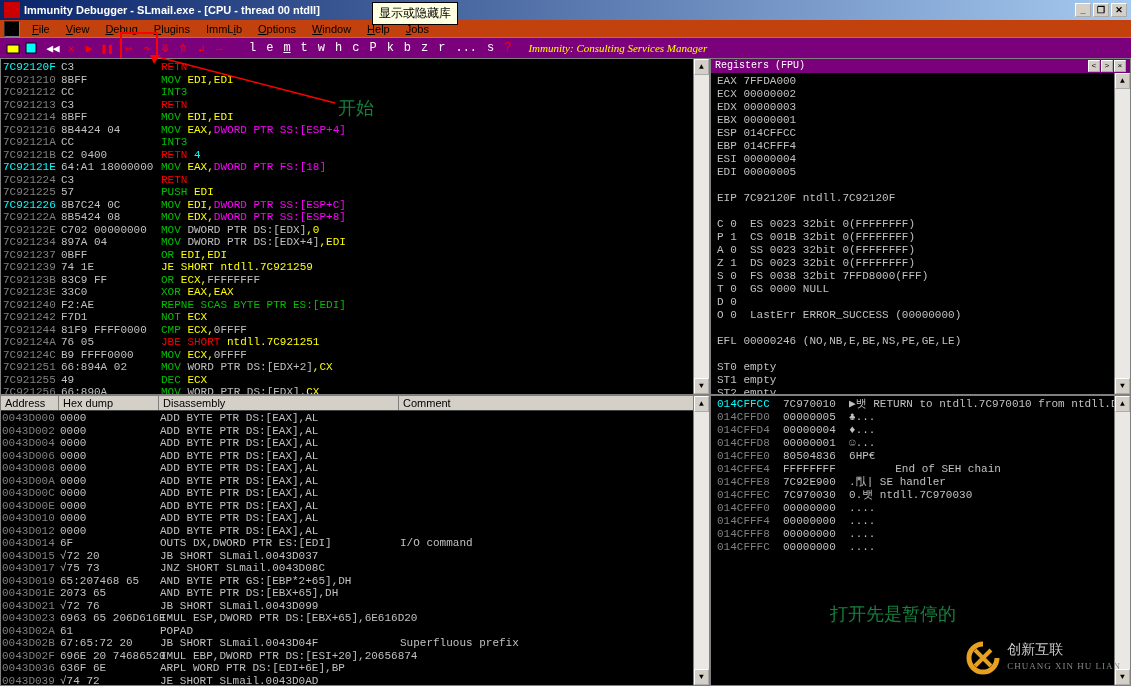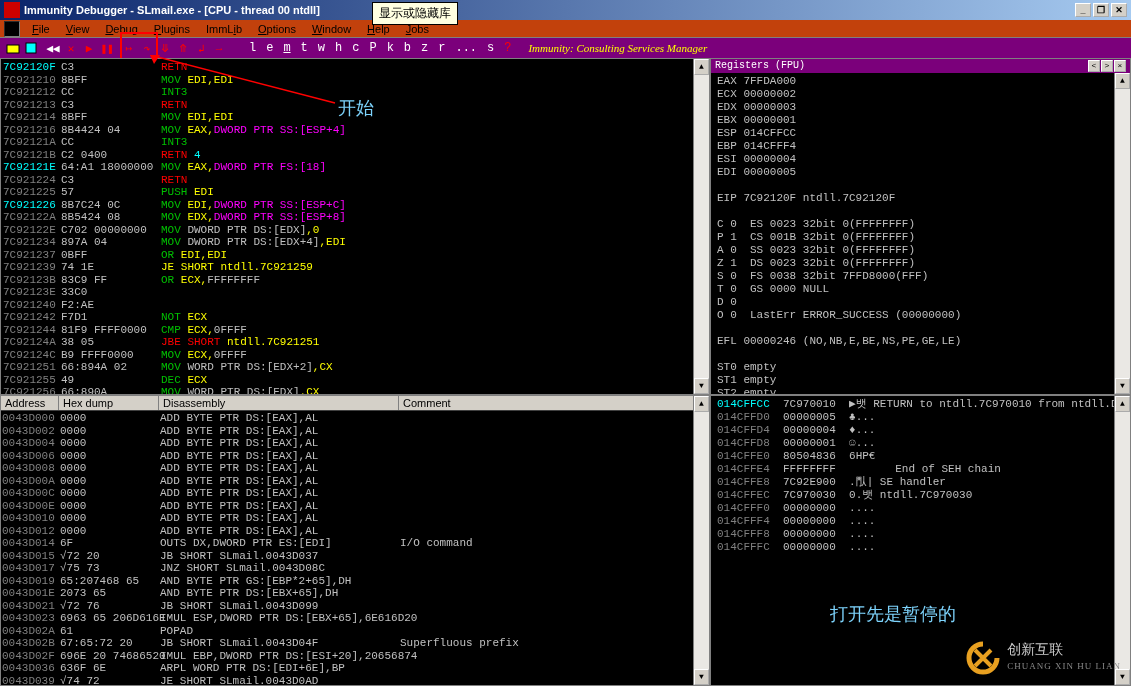--- a/index.html
+++ b/index.html
@@ -20,7 +20,7 @@
 .toolbar-letter.underline { text-decoration: underline; }
 .toolbar-label { color: #ff0; font-style: italic; font-family: Tahoma; font-size: 11px; padding-left: 12px; }
 .red-box { position: absolute; border: 2px solid #f00; }
-.annotation { position: absolute; color: #7dd3fc; font-family: SimSun; font-size: 18px; z-index: 3; }
+.annotation { position: absolute; color: #15803d; font-family: SimSun; font-size: 18px; z-index: 3; }
 .arrow-svg { position: absolute; z-index: 2; pointer-events: none; }
 .panels { display: flex; height: calc(100% - 58px); }
 .left-col { width: 710px; display: flex; flex-direction: column; }

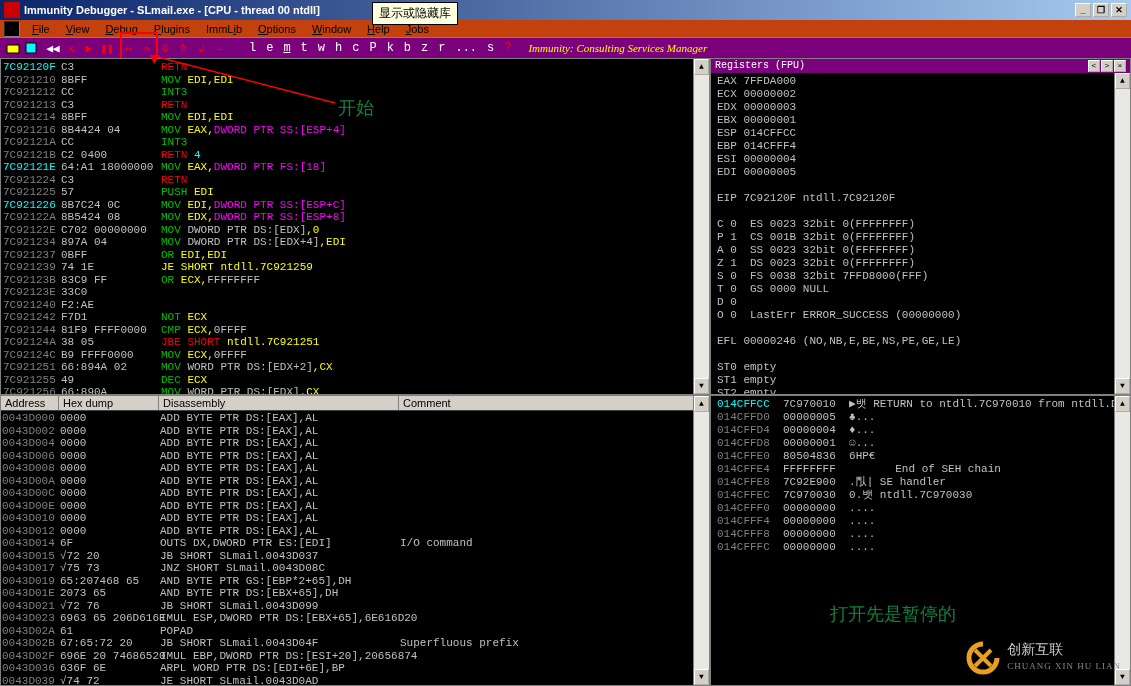--- a/index.html
+++ b/index.html
@@ -169,7 +169,7 @@
           <div class="asm-row"><span class="col-addr c-addr">7C921237</span><span class="col-bytes c-bytes">0BFF</span><span class="col-dis"><span class="c-op">OR</span><span class="c-reg"> EDI,EDI</span></span></div>
           <div class="asm-row"><span class="col-addr c-addr">7C921239</span><span class="col-bytes c-bytes">74 1E</span><span class="col-dis"><span class="c-op-yel">JE SHORT</span><span class="c-label"> ntdll.7C921259</span></span></div>
           <div class="asm-row"><span class="col-addr c-addr">7C92123B</span><span class="col-bytes c-bytes">83C9 FF</span><span class="col-dis"><span class="c-op">OR</span><span class="c-reg"> ECX,</span><span class="c-mem">FFFFFFFF</span></span></div>
-          <div class="asm-row"><span class="col-addr c-addr">7C92123E</span><span class="col-bytes c-bytes">33C0</span></div>
+          <div class="asm-row"><span class="col-addr c-addr">7C92123E</span><span class="col-bytes c-bytes">33C0</span><span class="col-dis"><span class="c-op">XOR</span><span class="c-reg"> EAX,EAX</span></span></div>
           <div class="asm-row"><span class="col-addr c-addr">7C921240</span><span class="col-bytes c-bytes">F2:AE</span></div>
           <div class="asm-row"><span class="col-addr c-addr">7C921242</span><span class="col-bytes c-bytes">F7D1</span><span class="col-dis"><span class="c-op">NOT</span><span class="c-reg"> ECX</span></span></div>
           <div class="asm-row"><span class="col-addr c-addr">7C921244</span><span class="col-bytes c-bytes">81F9 FFFF0000</span><span class="col-dis"><span class="c-op">CMP</span><span class="c-reg"> ECX,</span><span class="c-mem">0FFFF</span></span></div>

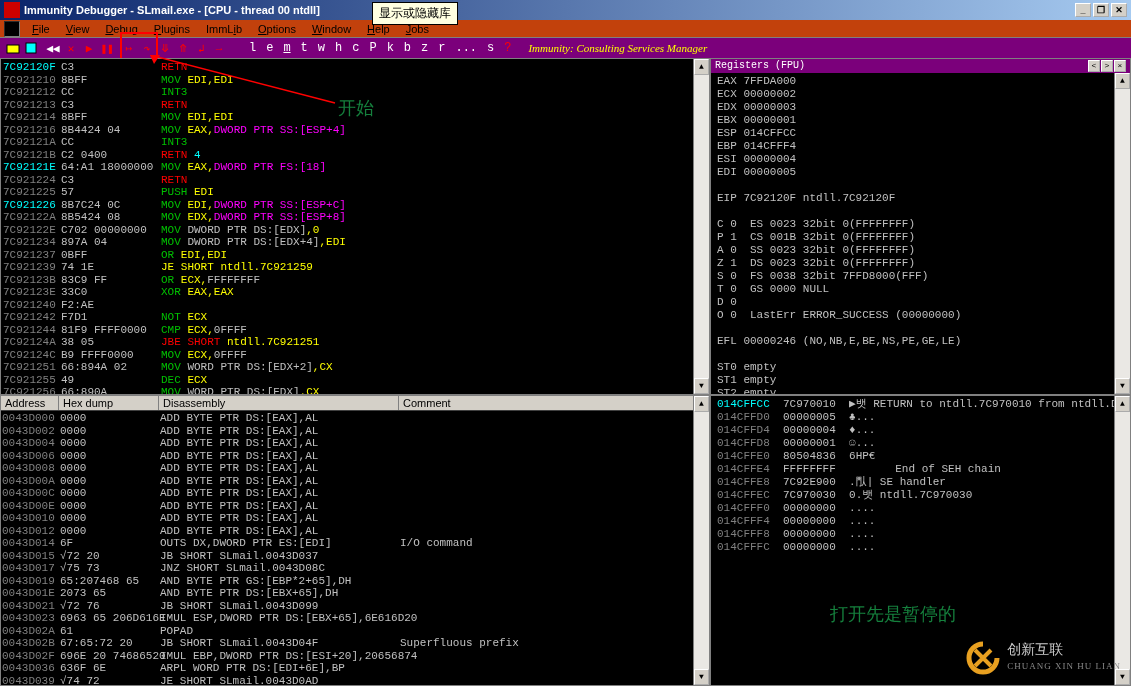--- a/index.html
+++ b/index.html
@@ -170,7 +170,7 @@
           <div class="asm-row"><span class="col-addr c-addr">7C921239</span><span class="col-bytes c-bytes">74 1E</span><span class="col-dis"><span class="c-op-yel">JE SHORT</span><span class="c-label"> ntdll.7C921259</span></span></div>
           <div class="asm-row"><span class="col-addr c-addr">7C92123B</span><span class="col-bytes c-bytes">83C9 FF</span><span class="col-dis"><span class="c-op">OR</span><span class="c-reg"> ECX,</span><span class="c-mem">FFFFFFFF</span></span></div>
           <div class="asm-row"><span class="col-addr c-addr">7C92123E</span><span class="col-bytes c-bytes">33C0</span><span class="col-dis"><span class="c-op">XOR</span><span class="c-reg"> EAX,EAX</span></span></div>
-          <div class="asm-row"><span class="col-addr c-addr">7C921240</span><span class="col-bytes c-bytes">F2:AE</span></div>
+          <div class="asm-row"><span class="col-addr c-addr">7C921240</span><span class="col-bytes c-bytes">F2:AE</span><span class="col-dis"><span class="c-op">REPNE SCAS BYTE PTR ES:[EDI]</span></span></div>
           <div class="asm-row"><span class="col-addr c-addr">7C921242</span><span class="col-bytes c-bytes">F7D1</span><span class="col-dis"><span class="c-op">NOT</span><span class="c-reg"> ECX</span></span></div>
           <div class="asm-row"><span class="col-addr c-addr">7C921244</span><span class="col-bytes c-bytes">81F9 FFFF0000</span><span class="col-dis"><span class="c-op">CMP</span><span class="c-reg"> ECX,</span><span class="c-mem">0FFFF</span></span></div>
           <div class="asm-row"><span class="col-addr c-addr">7C92124A</span><span class="col-bytes c-bytes">38 05</span><span class="col-dis"><span class="c-op-red">JBE SHORT</span><span class="c-label"> ntdll.7C921251</span></span></div>

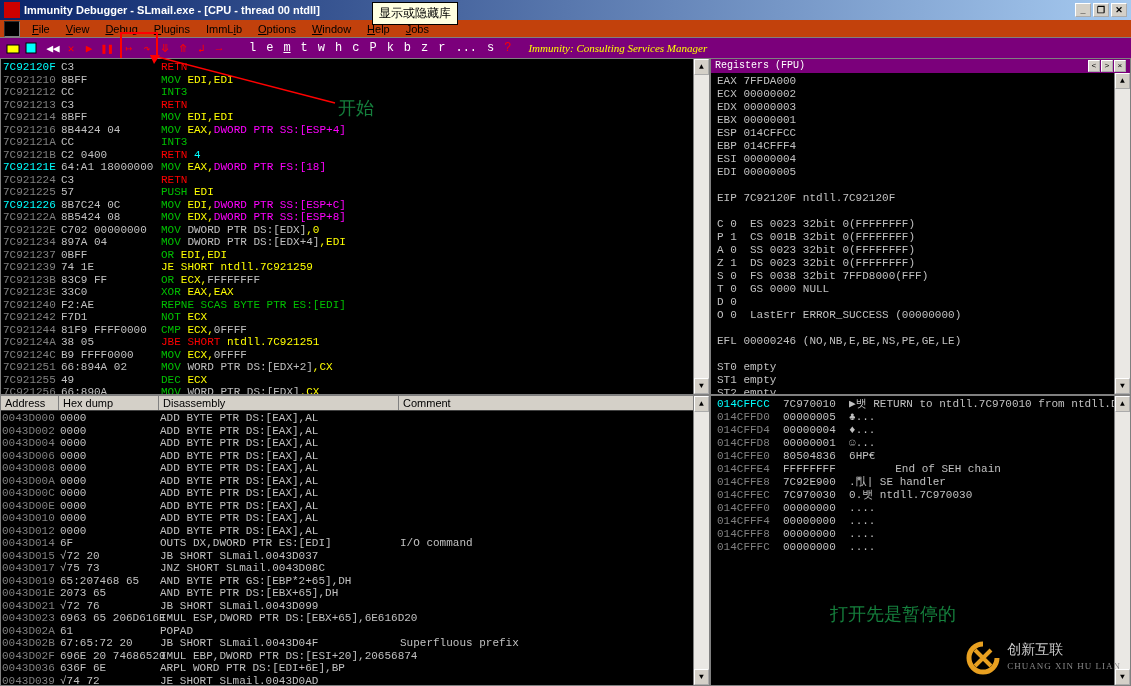--- a/index.html
+++ b/index.html
@@ -173,7 +173,7 @@
           <div class="asm-row"><span class="col-addr c-addr">7C921240</span><span class="col-bytes c-bytes">F2:AE</span><span class="col-dis"><span class="c-op">REPNE SCAS BYTE PTR ES:[EDI]</span></span></div>
           <div class="asm-row"><span class="col-addr c-addr">7C921242</span><span class="col-bytes c-bytes">F7D1</span><span class="col-dis"><span class="c-op">NOT</span><span class="c-reg"> ECX</span></span></div>
           <div class="asm-row"><span class="col-addr c-addr">7C921244</span><span class="col-bytes c-bytes">81F9 FFFF0000</span><span class="col-dis"><span class="c-op">CMP</span><span class="c-reg"> ECX,</span><span class="c-mem">0FFFF</span></span></div>
-          <div class="asm-row"><span class="col-addr c-addr">7C92124A</span><span class="col-bytes c-bytes">38 05</span><span class="col-dis"><span class="c-op-red">JBE SHORT</span><span class="c-label"> ntdll.7C921251</span></span></div>
+          <div class="asm-row"><span class="col-addr c-addr">7C92124A</span><span class="col-bytes c-bytes">76 05</span><span class="col-dis"><span class="c-op-red">JBE SHORT</span><span class="c-label"> ntdll.7C921251</span></span></div>
           <div class="asm-row"><span class="col-addr c-addr">7C92124C</span><span class="col-bytes c-bytes">B9 FFFF0000</span><span class="col-dis"><span class="c-op">MOV</span><span class="c-reg"> ECX,</span><span class="c-mem">0FFFF</span></span></div>
           <div class="asm-row"><span class="col-addr c-addr">7C921251</span><span class="col-bytes c-bytes">66:894A 02</span><span class="col-dis"><span class="c-op">MOV</span><span class="c-reg"> </span><span class="c-mem">WORD PTR DS:[EDX+2]</span><span class="c-reg">,CX</span></span></div>
           <div class="asm-row"><span class="col-addr c-addr">7C921255</span><span class="col-bytes c-bytes">49</span><span class="col-dis"><span class="c-op">DEC</span><span class="c-reg"> ECX</span></span></div>

